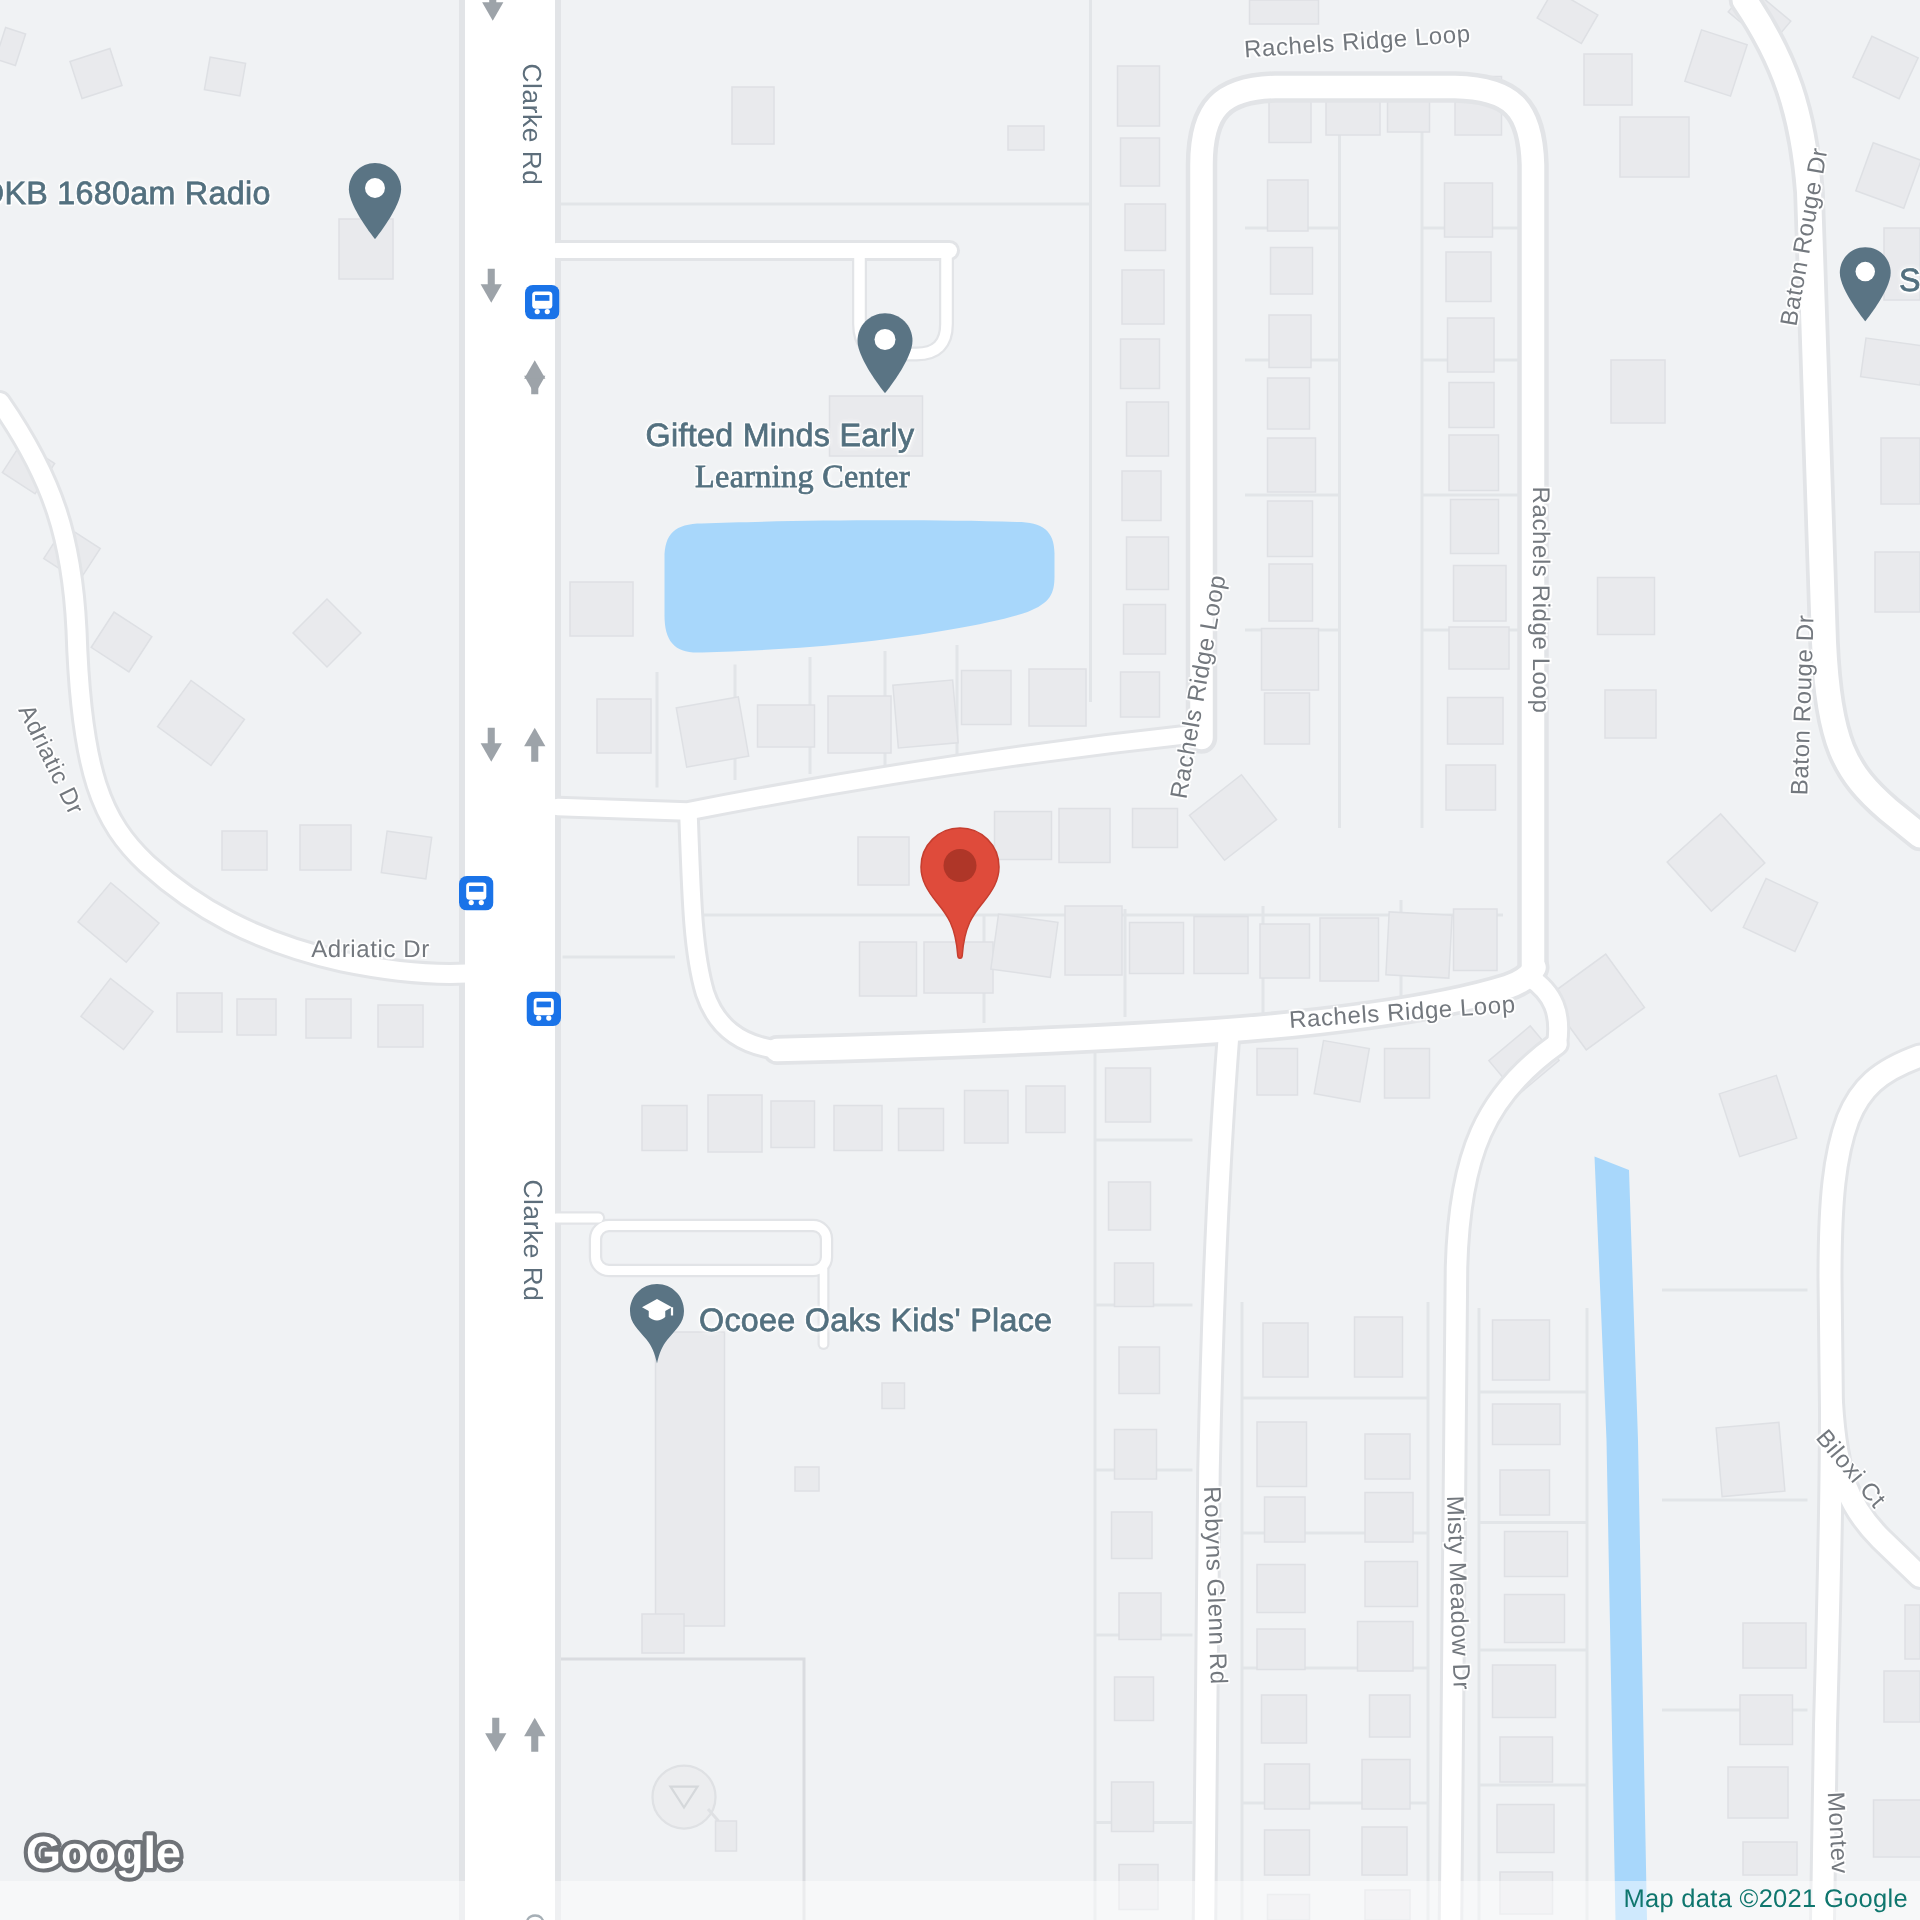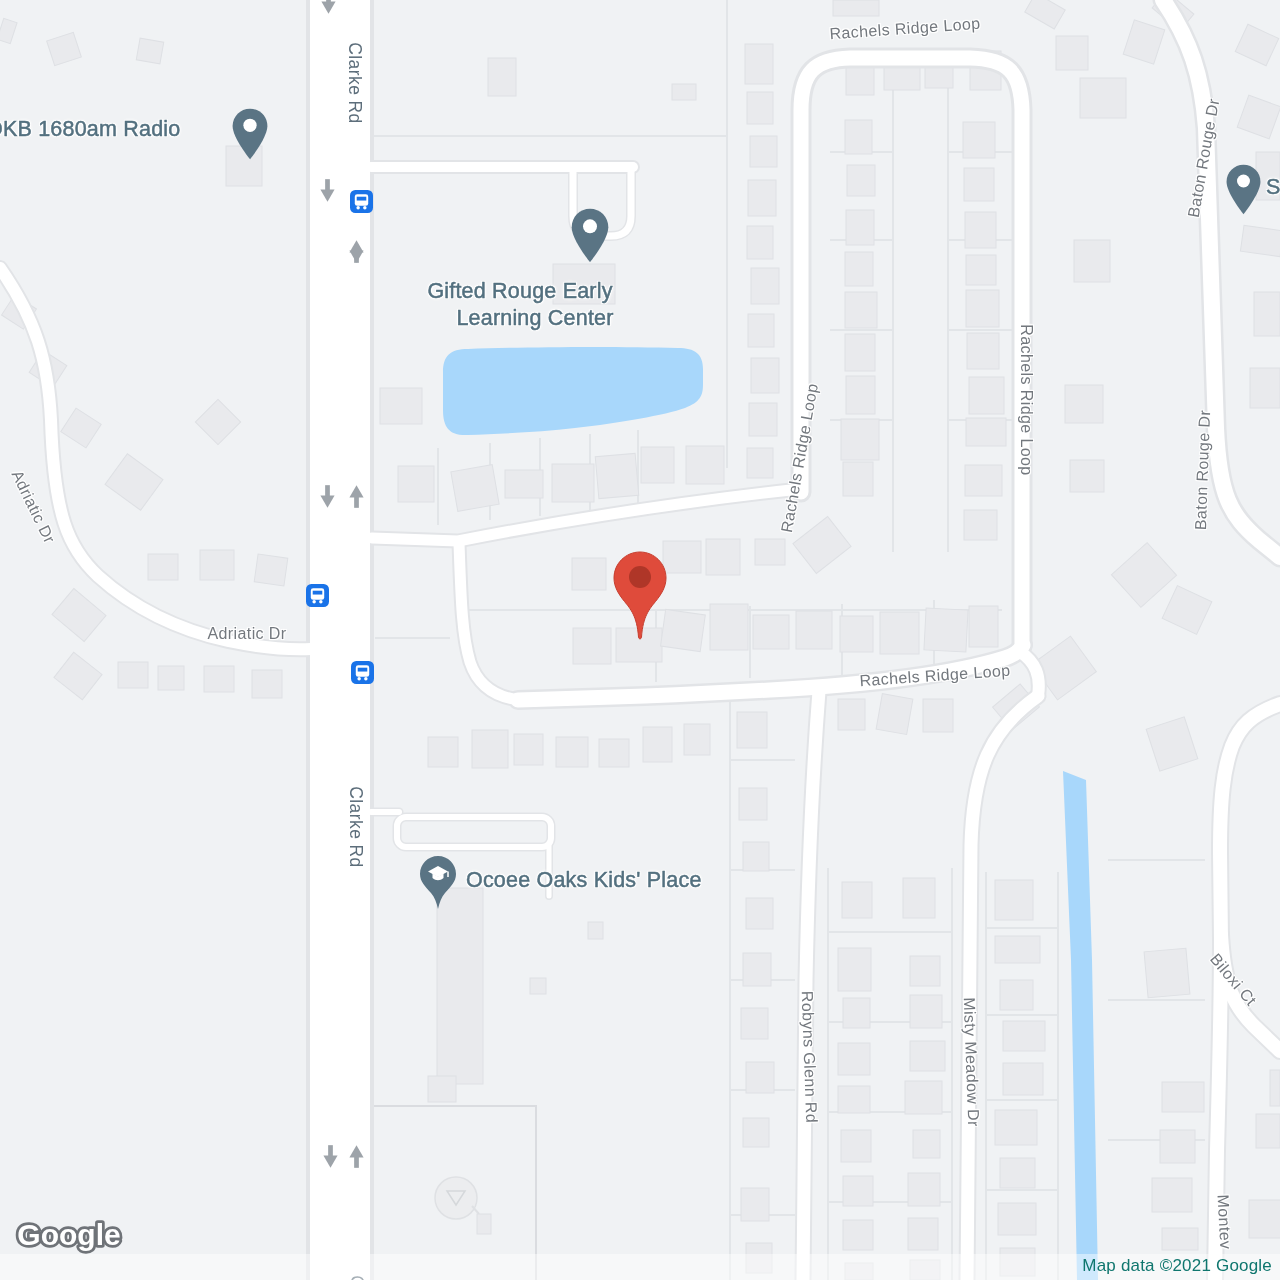--- a/index.html
+++ b/index.html
@@ -328,7 +328,7 @@
     <path d="M12,1 C5.9,1 1,5.9 1,12 c0,7.5 11,21 11,21 s11,-13.5 11,-21 C23,5.9 18.1,1 12,1 Z" fill="#5A7484"></path>
     <circle cx="12" cy="11.5" r="4.2" fill="#fff"></circle>
   </svg>
-  <span class="poi centered" style="left:520px;top:291px;">Gifted Rouge Early</span>
+  <span class="poi centered" style="left:520px;top:291px;">Gifted Minds Early</span>
   <span class="poi centered" style="left:535px;top:318px;">Learning Center</span>
 
   <svg class="ic" style="left:419px;top:855px;" width="38" height="56" viewBox="0 0 38 56">

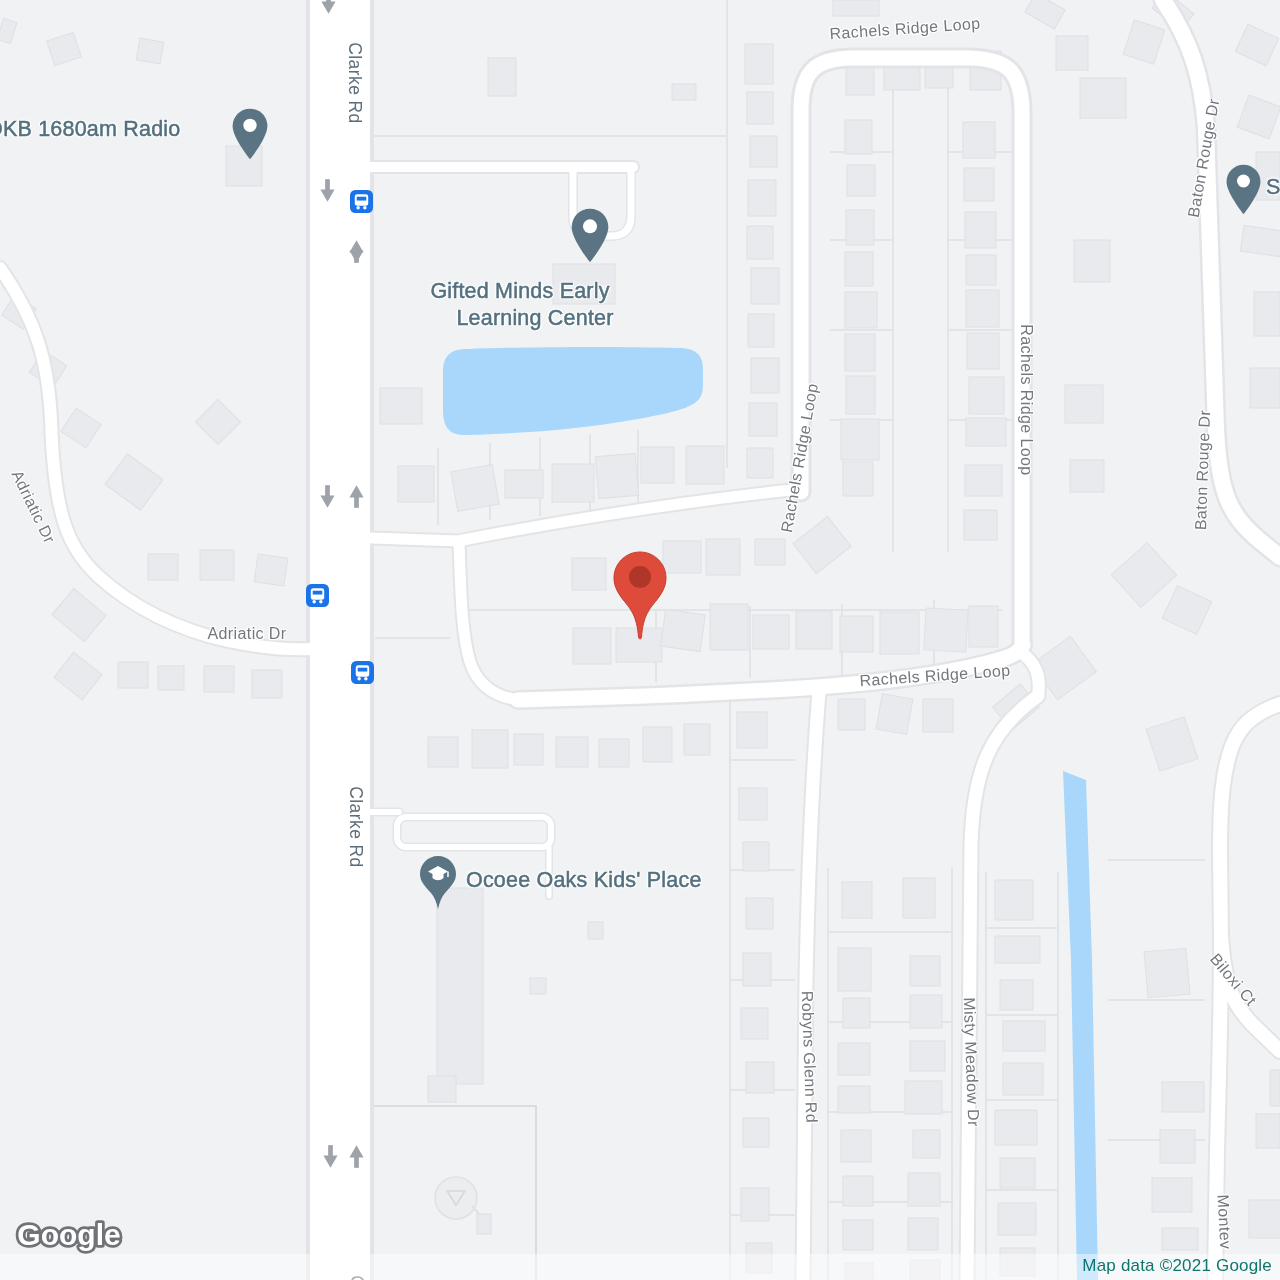--- a/index.html
+++ b/index.html
@@ -329,7 +329,7 @@
     <circle cx="12" cy="11.5" r="4.2" fill="#fff"></circle>
   </svg>
   <span class="poi centered" style="left:520px;top:291px;">Gifted Minds Early</span>
-  <span class="poi centered" style="left:535px;top:318px;">Learning Center</span>
+  <span class="poi centered" style="left:535px;top:318px;font-family:Liberation Serif, serif;">Learning Center</span>
 
   <svg class="ic" style="left:419px;top:855px;" width="38" height="56" viewBox="0 0 38 56">
     <path d="M19,1 C9,1 1,9 1,19 c0,8 5.5,12.5 11,19 c3.5,4.3 5.5,9 7,16 c1.5,-7 3.5,-11.7 7,-16 c5.5,-6.5 11,-11 11,-19 C37,9 29,1 19,1 Z" fill="#5A7484"></path>

